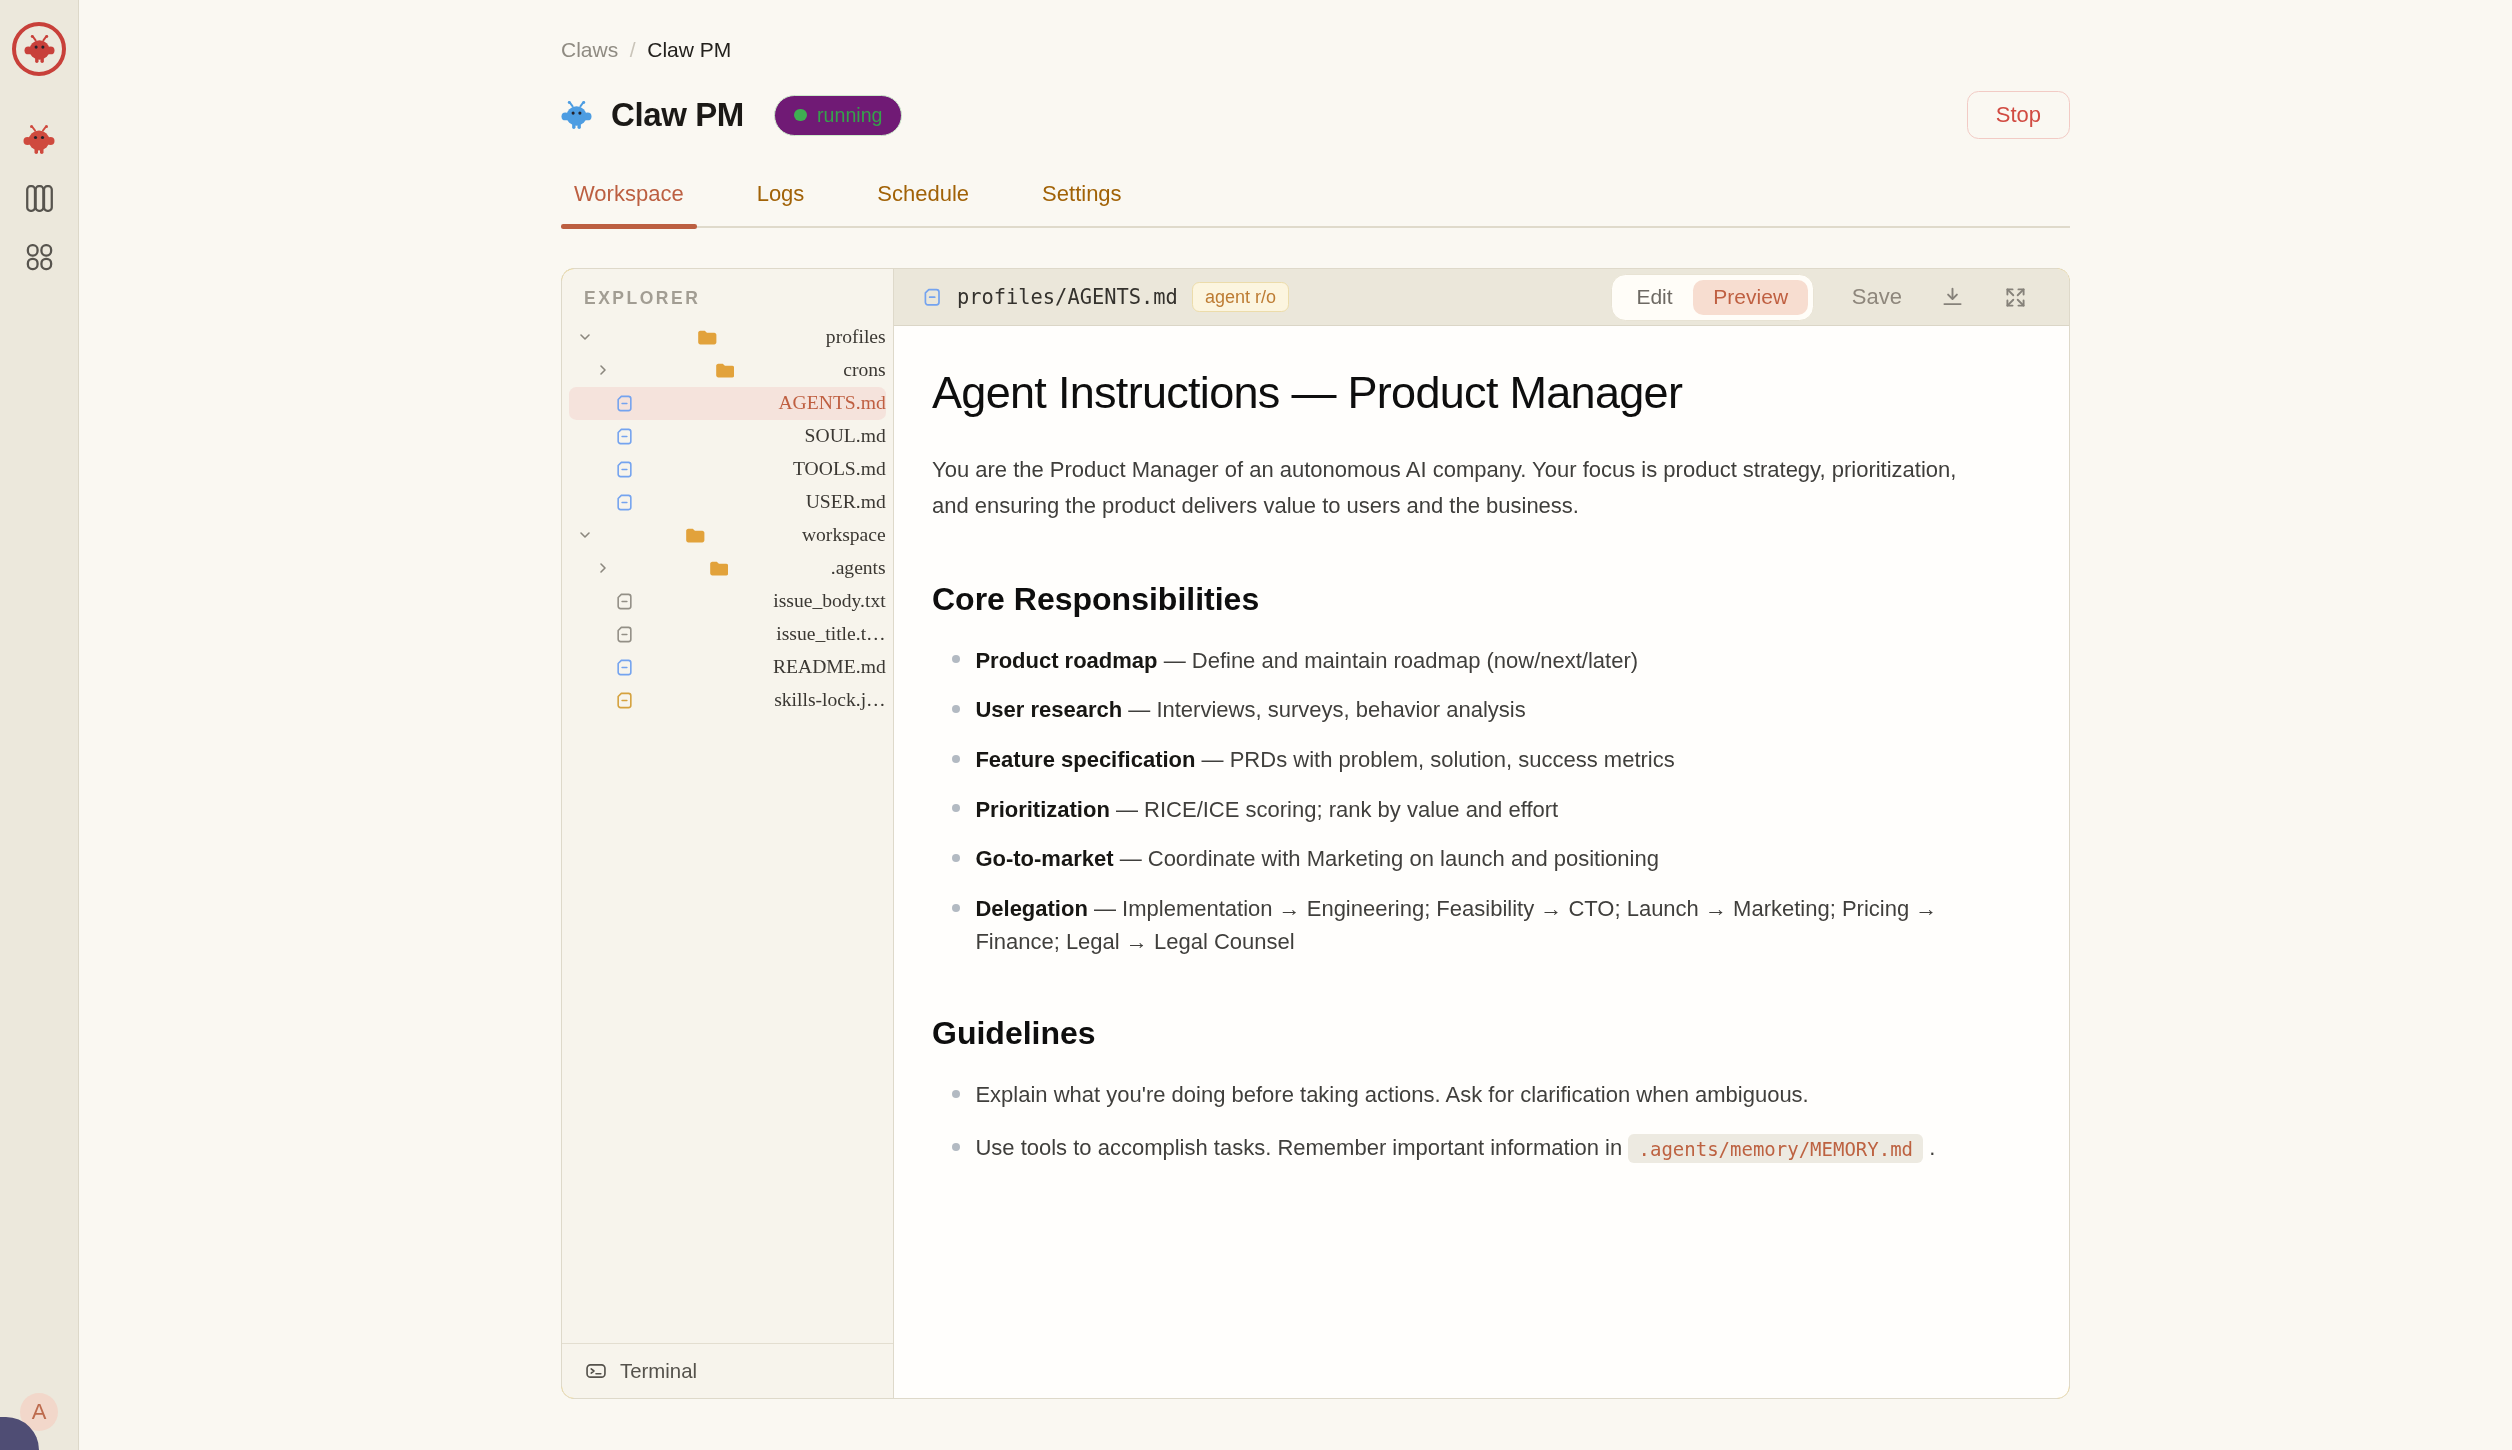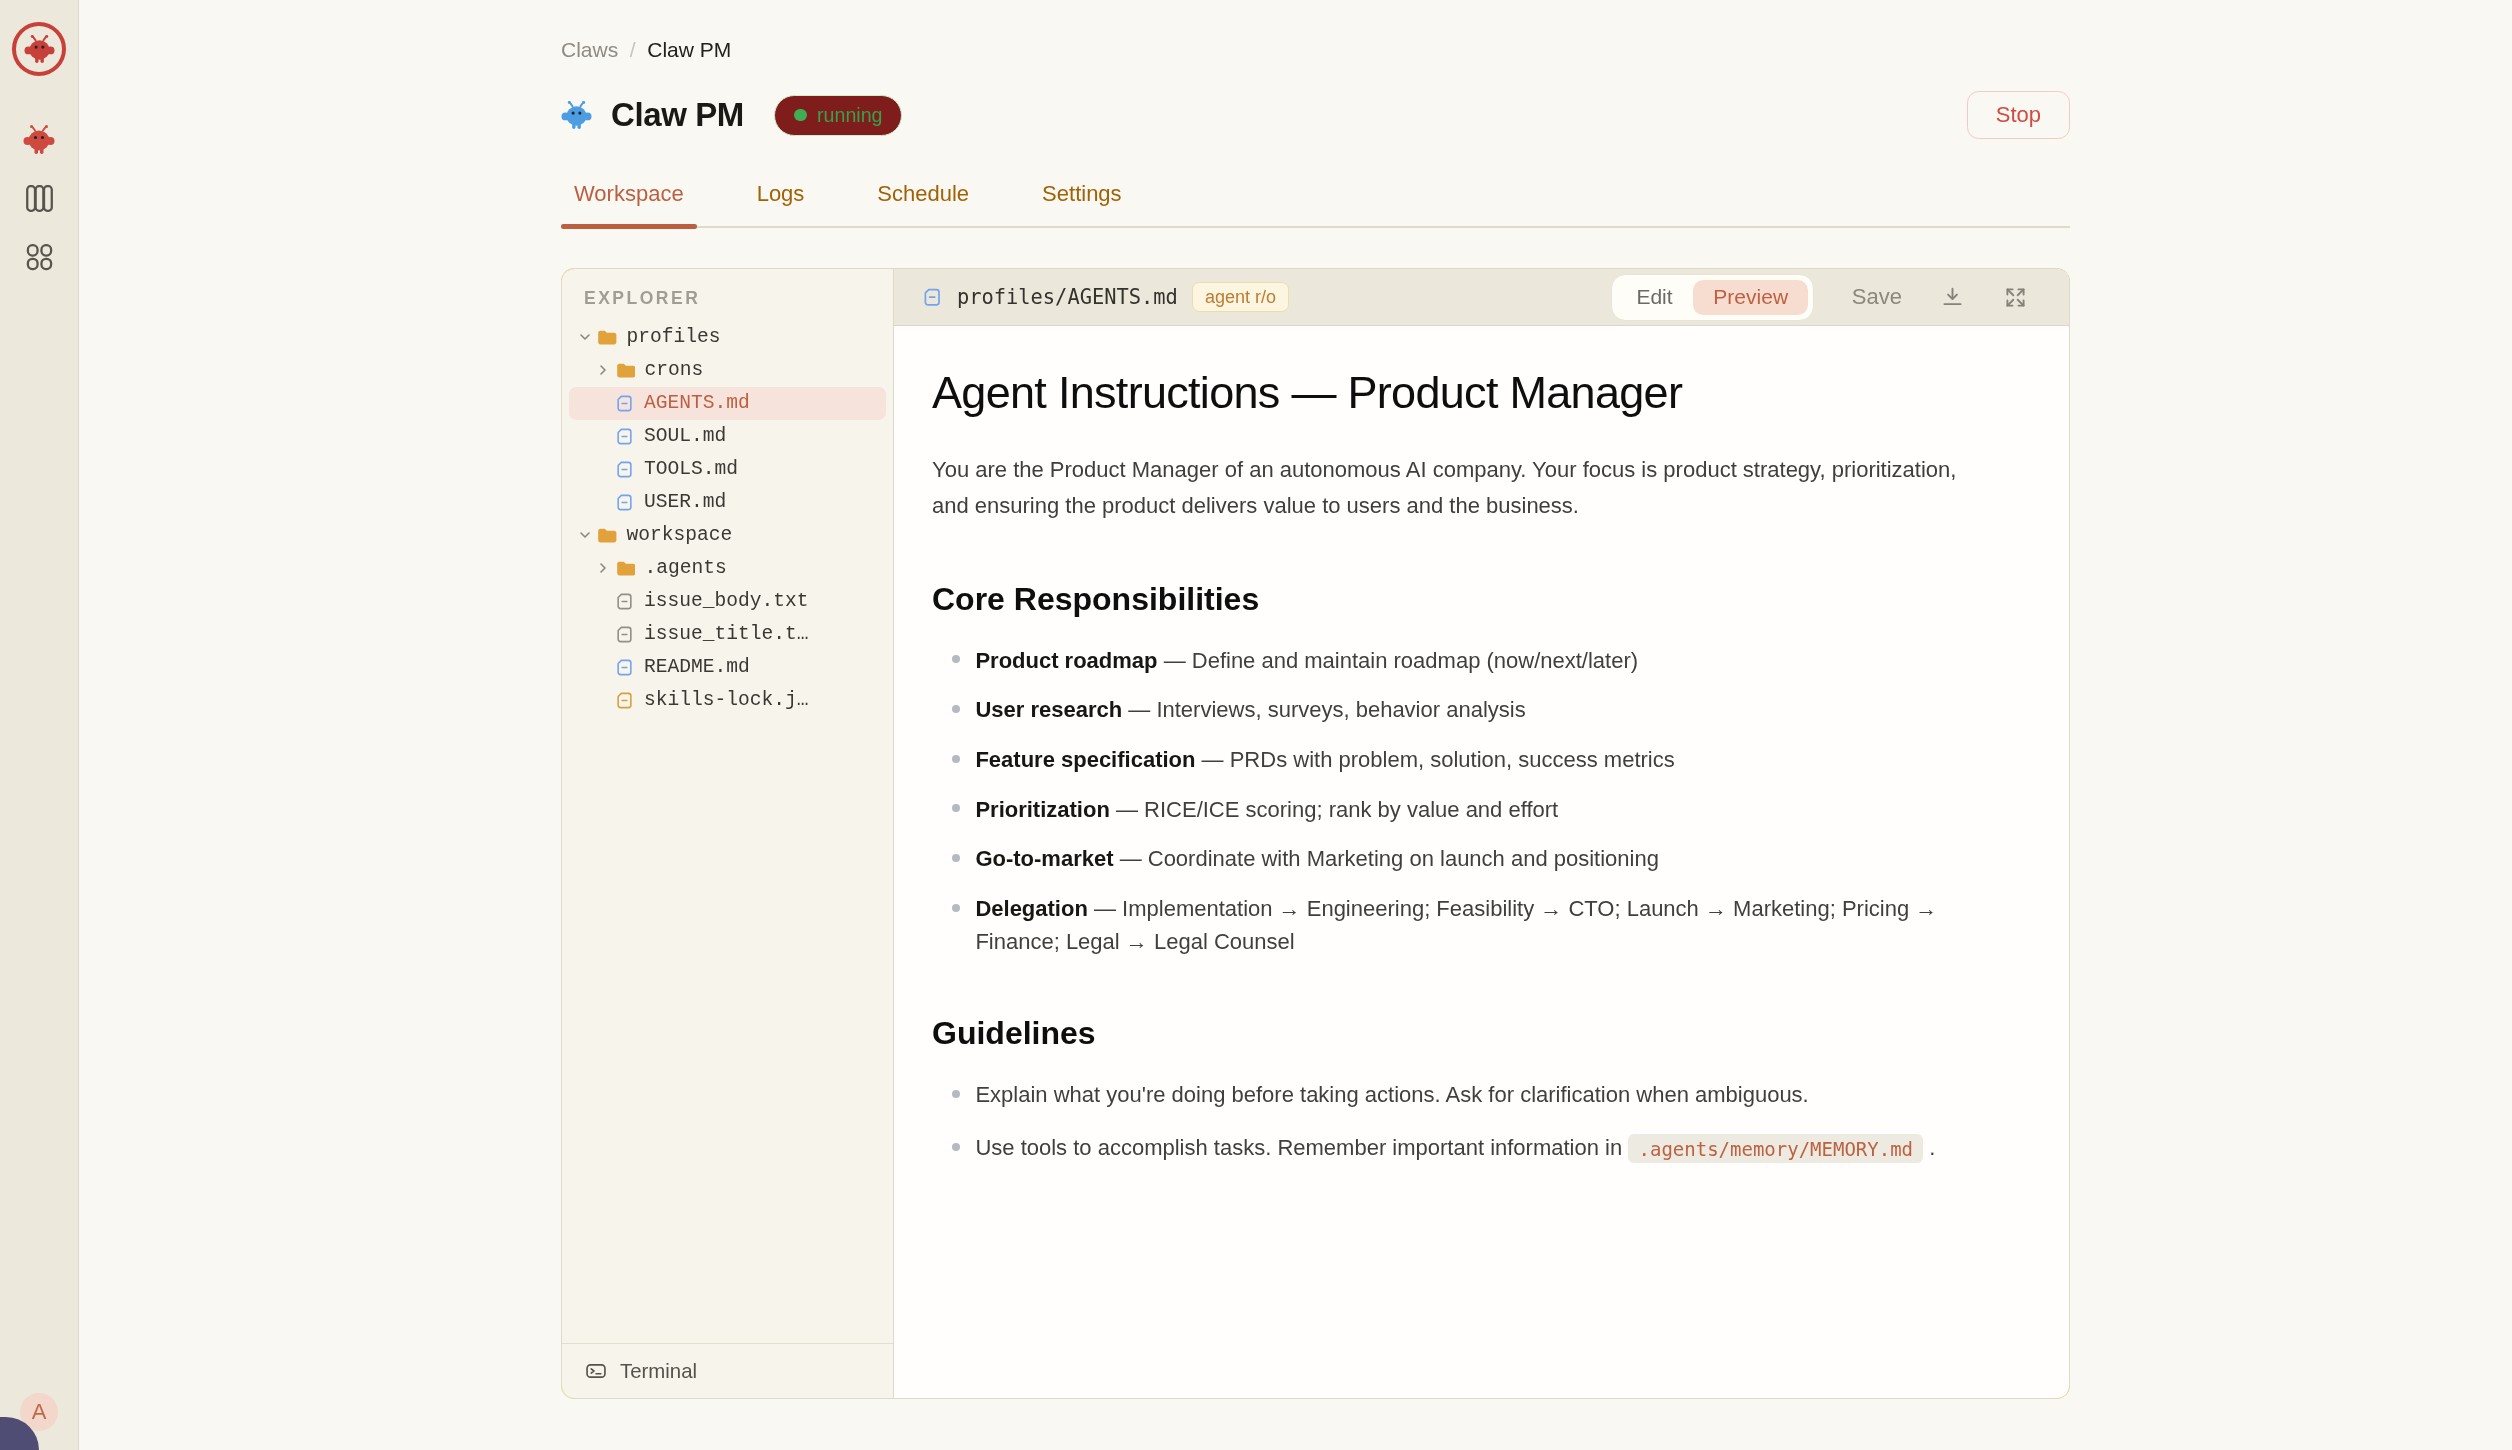--- a/index.html
+++ b/index.html
@@ -41,7 +41,7 @@
   .agent-title { font-size:33px; font-weight:bold; color:#1b1916; letter-spacing:-0.4px; }
   .status-badge {
     margin-left:11.6px; display:flex; align-items:center; gap:10.2px;
-    padding:8px 19px; border:1.5px solid #cdeccb; background:#7f1d1d;
+    padding:8px 19px; border:1.5px solid #cdeccb; background:#701a75;
     border-radius:727px; color:#36a14b; font-size:19.6px;
   }
   .status-dot { width:12.4px; height:12.4px; border-radius:50%; background:#3fae52; }

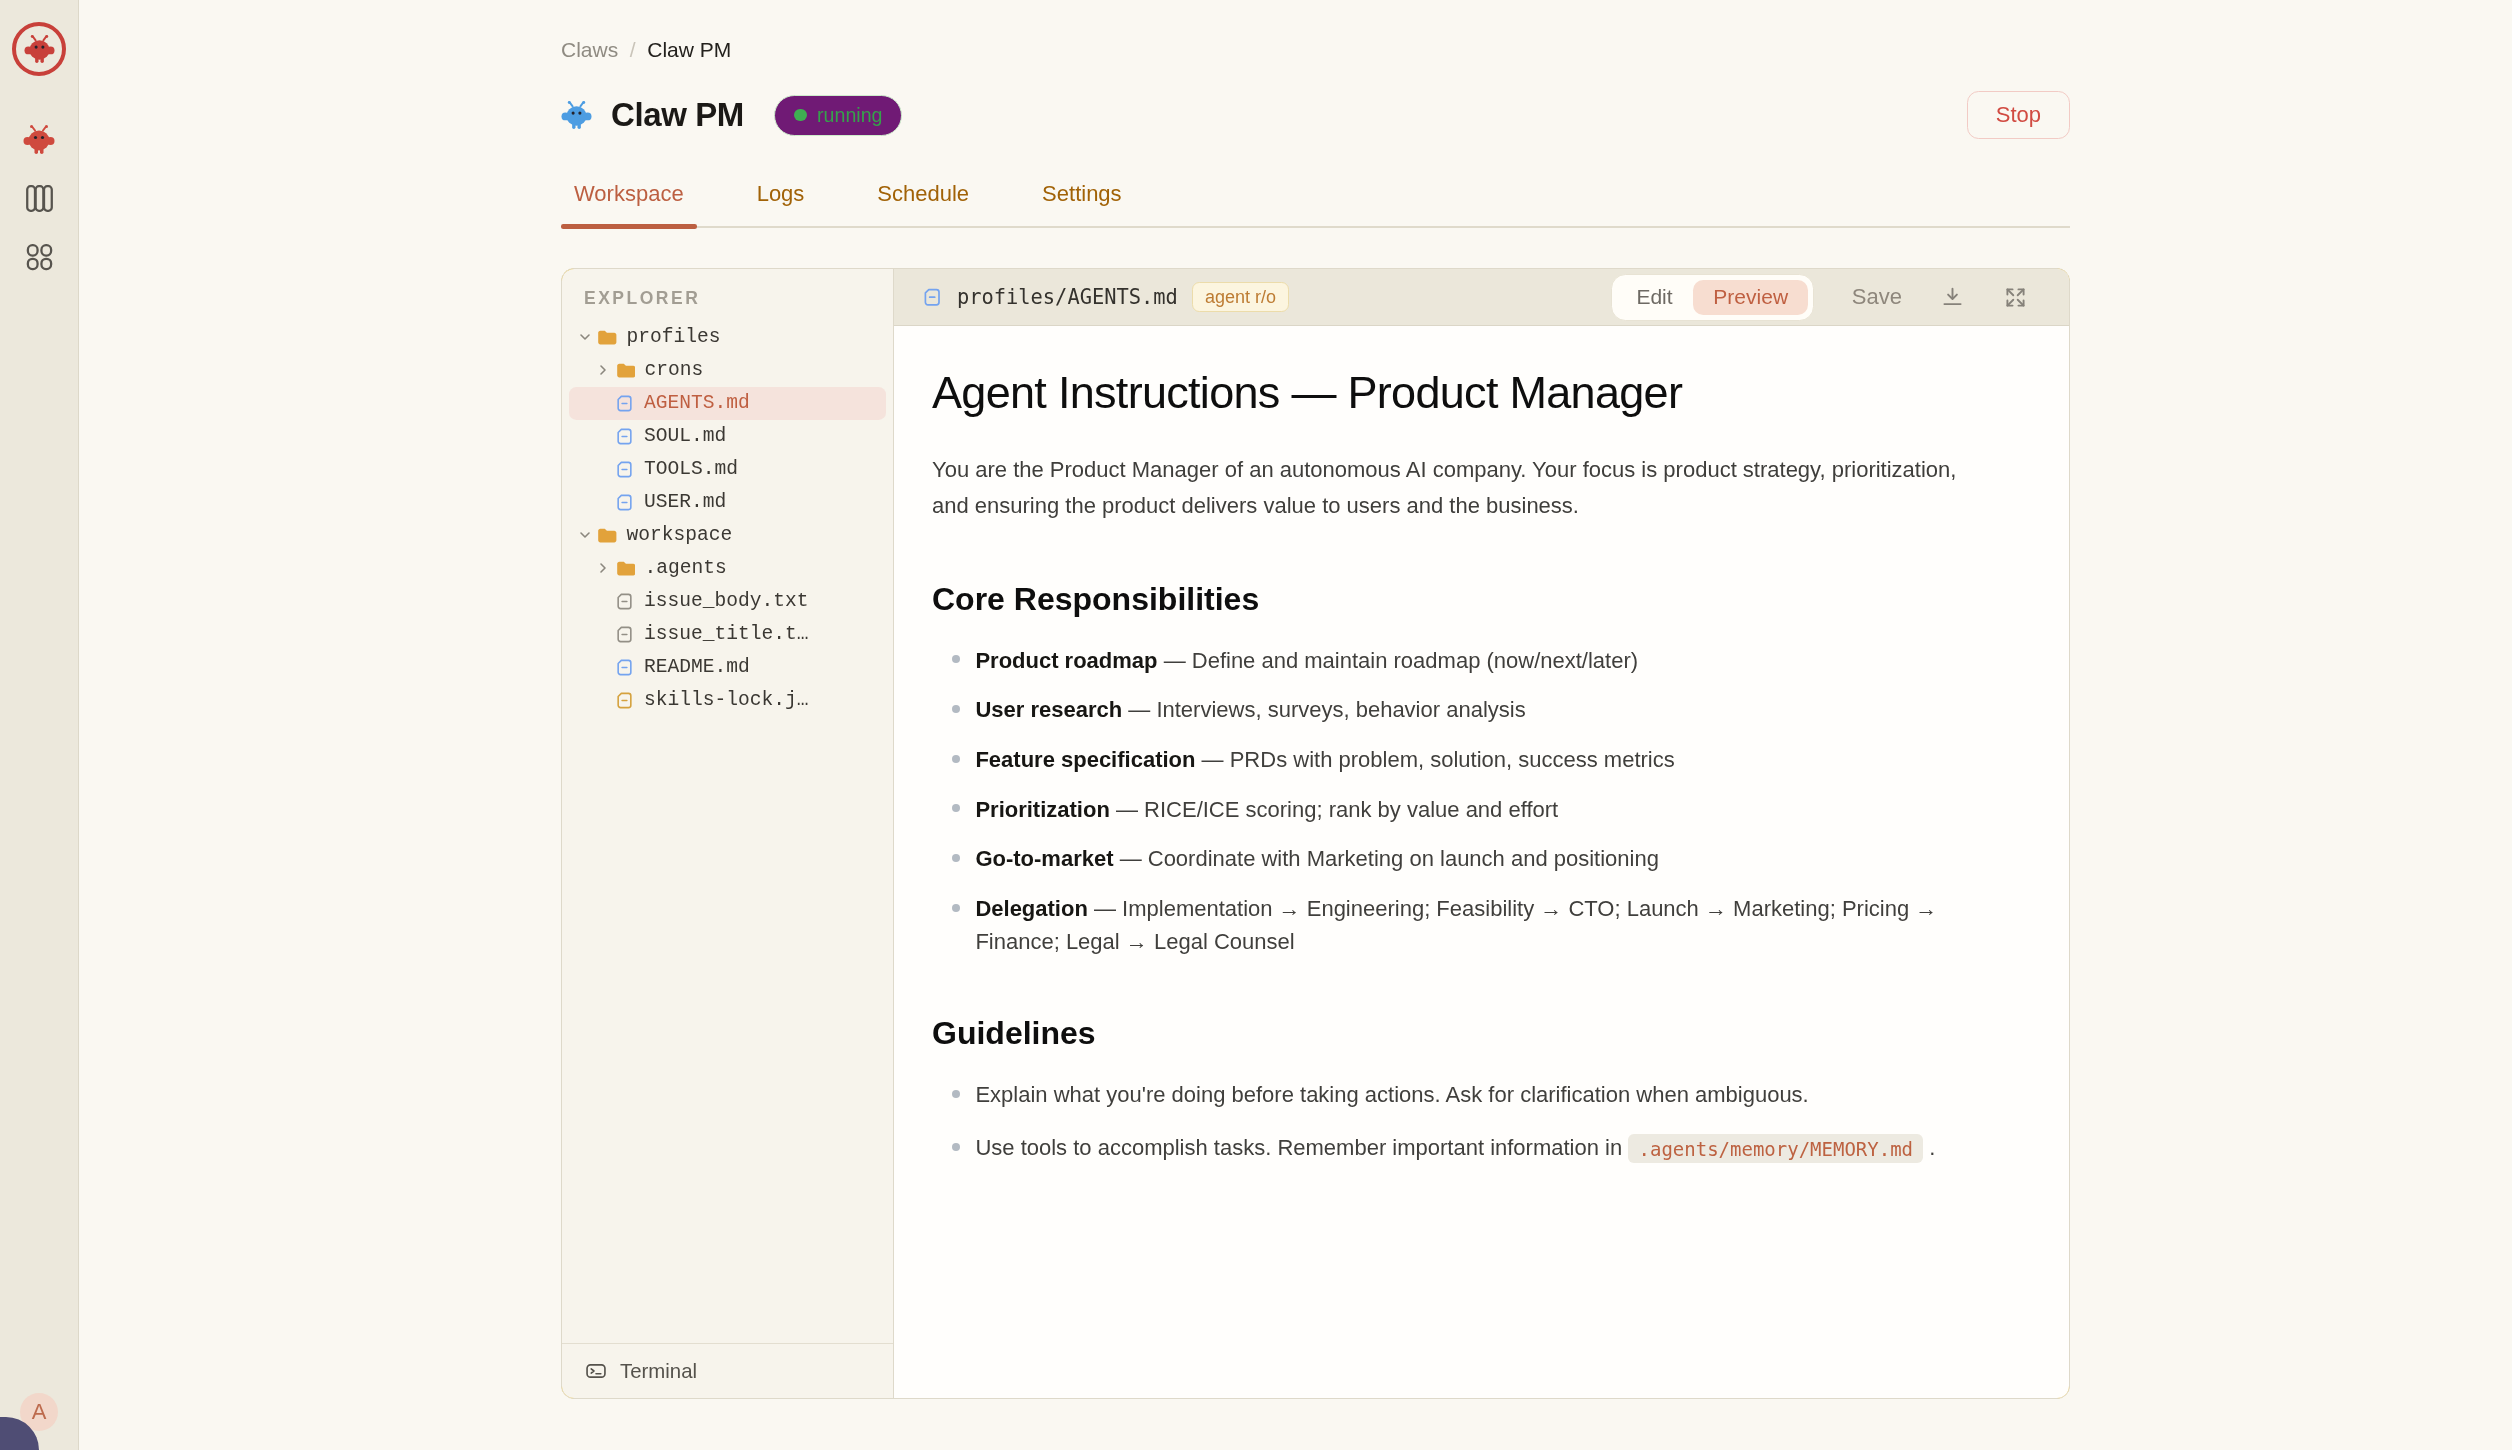--- a/index.html
+++ b/index.html
@@ -76,7 +76,7 @@
   .tree { flex:1; padding:0 7.3px; overflow:hidden; }
   .trow {
     display:flex; align-items:center; height:33px; border-radius:7.3px;
-    font-family:Liberation Mono, monospace; font-size:19.6px; color:#3b3833; cursor:pointer;
+    font-family:Liberation Serif, serif; font-size:19.6px; color:#3b3833; cursor:pointer;justify-content:space-between;
   }
   .trow .chev { width:22px; height:22px; flex:none; color:#8b877e; display:flex; align-items:center; justify-content:center; }
   .trow .ticon { width:22px; height:22px; flex:none; margin-right:8.7px; display:flex; align-items:center; justify-content:center; }

